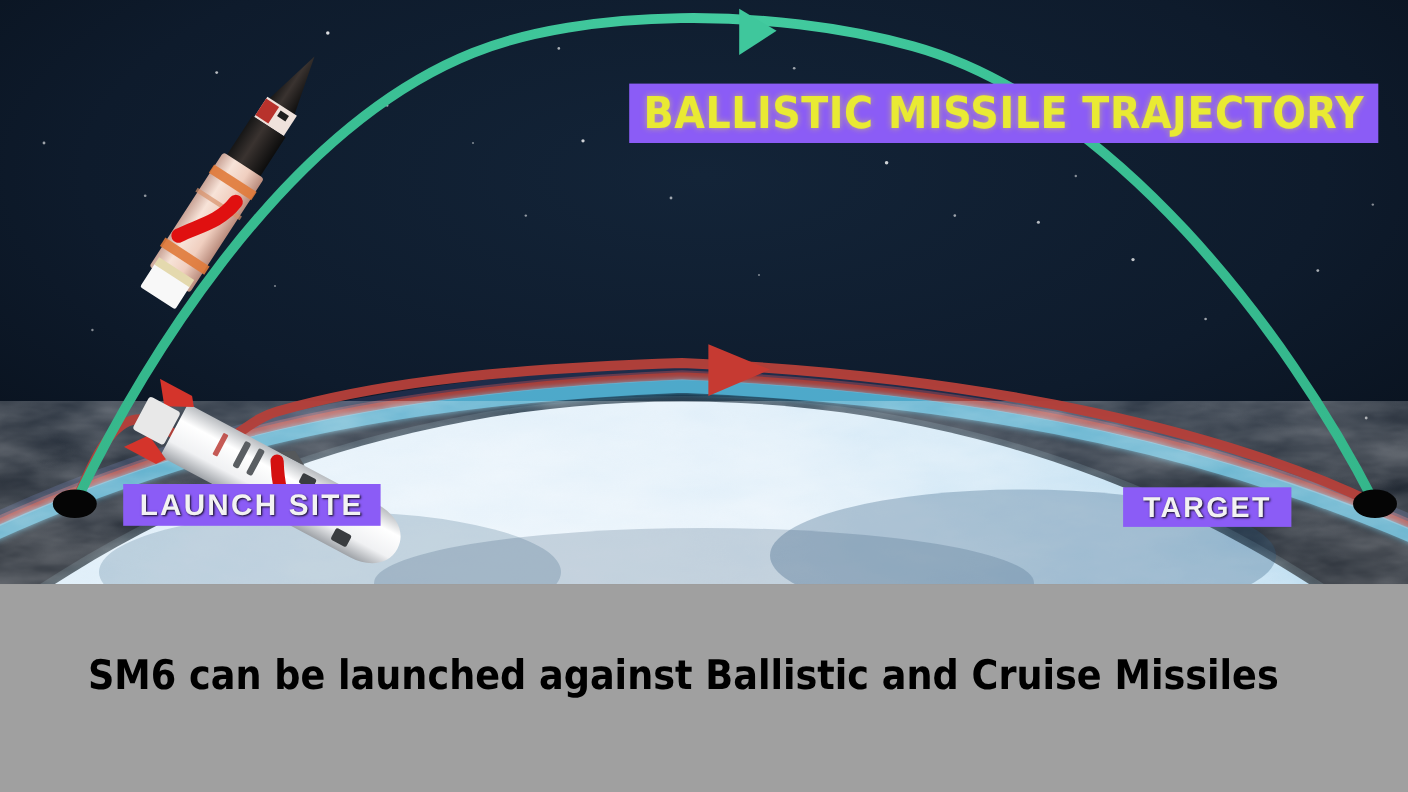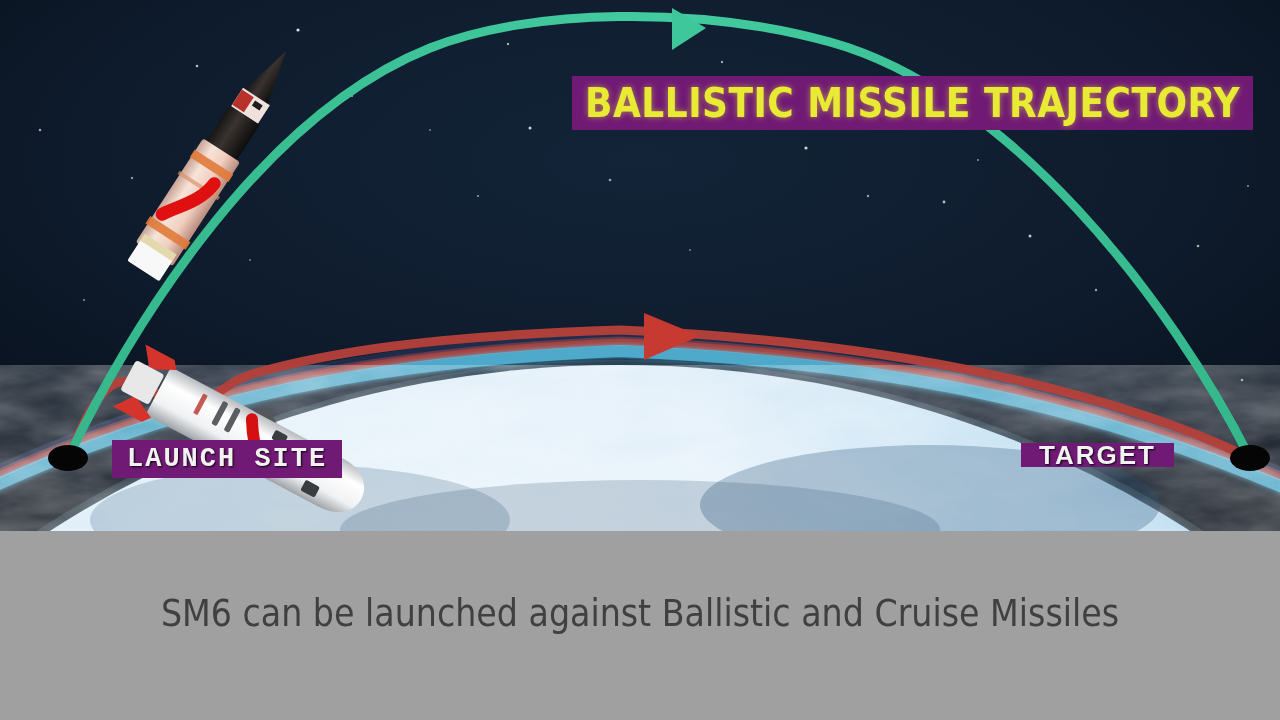--- a/index.html
+++ b/index.html
@@ -29,7 +29,7 @@
   
   .label {
     position: absolute;
-    background: #701a75;
+    background: #8b5cf6;
     color: #ffffff;
     font-weight: bold;
     letter-spacing: 1px;

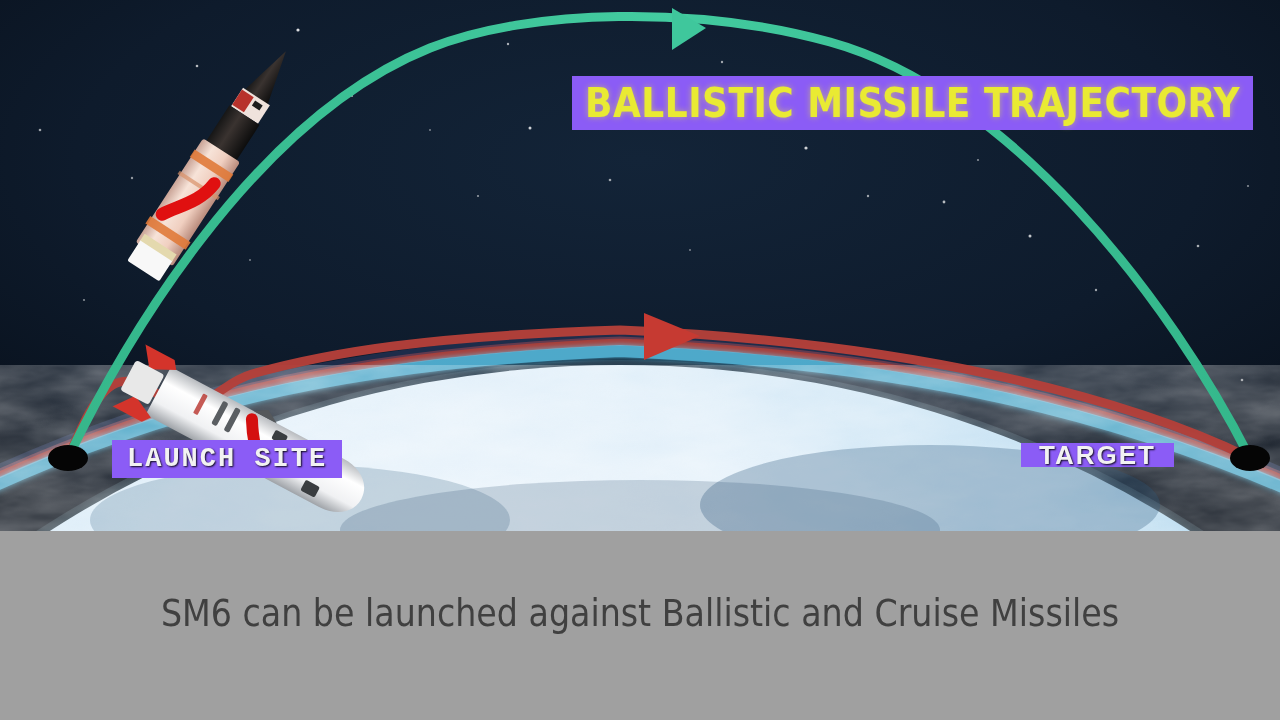--- a/index.html
+++ b/index.html
@@ -69,7 +69,6 @@
     letter-spacing: 2px;
     color: #f2f2f2;
     text-shadow: 1px 1px 2px rgba(0,0,0,.9);
-    font-family: Liberation Mono, monospace;
   }
   #label-target {
     left: 1021px; top: 443px;

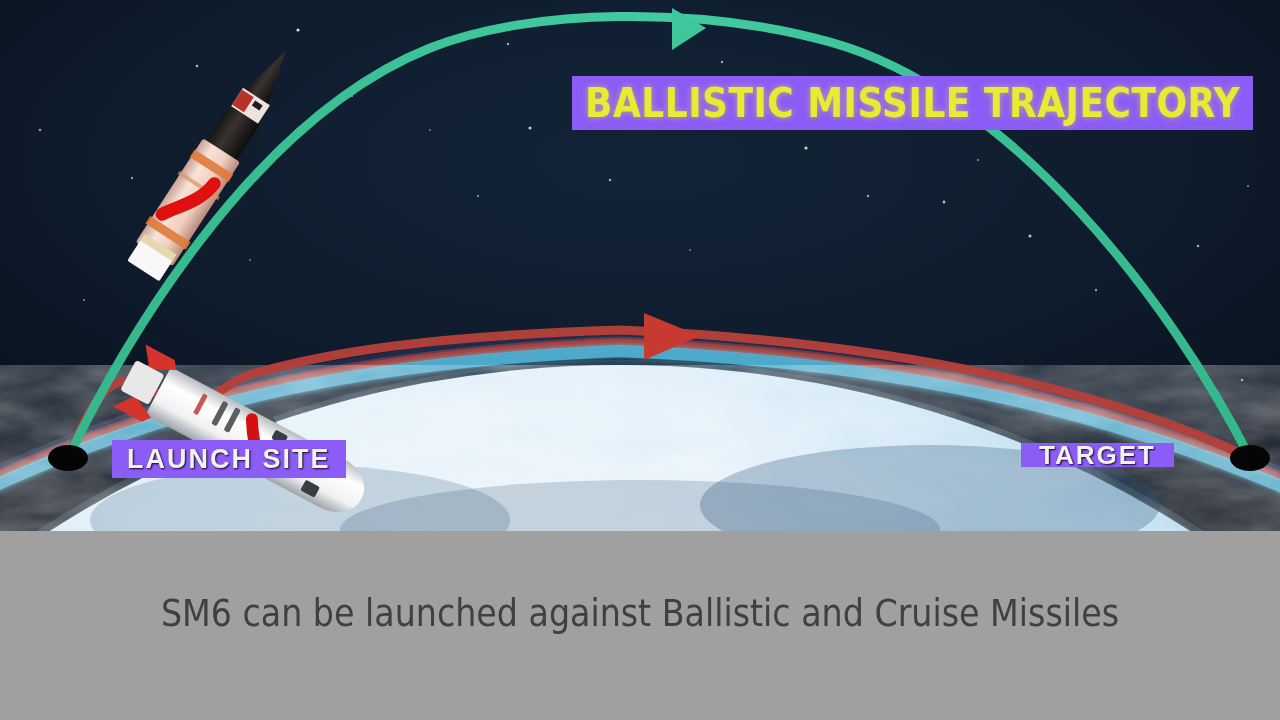--- a/index.html
+++ b/index.html
@@ -72,7 +72,7 @@
   }
   #label-target {
     left: 1021px; top: 443px;
-    height: 24px;
+    height: 36px;
     padding: 0 18px;
     font-size: 26px;
     letter-spacing: 2px;

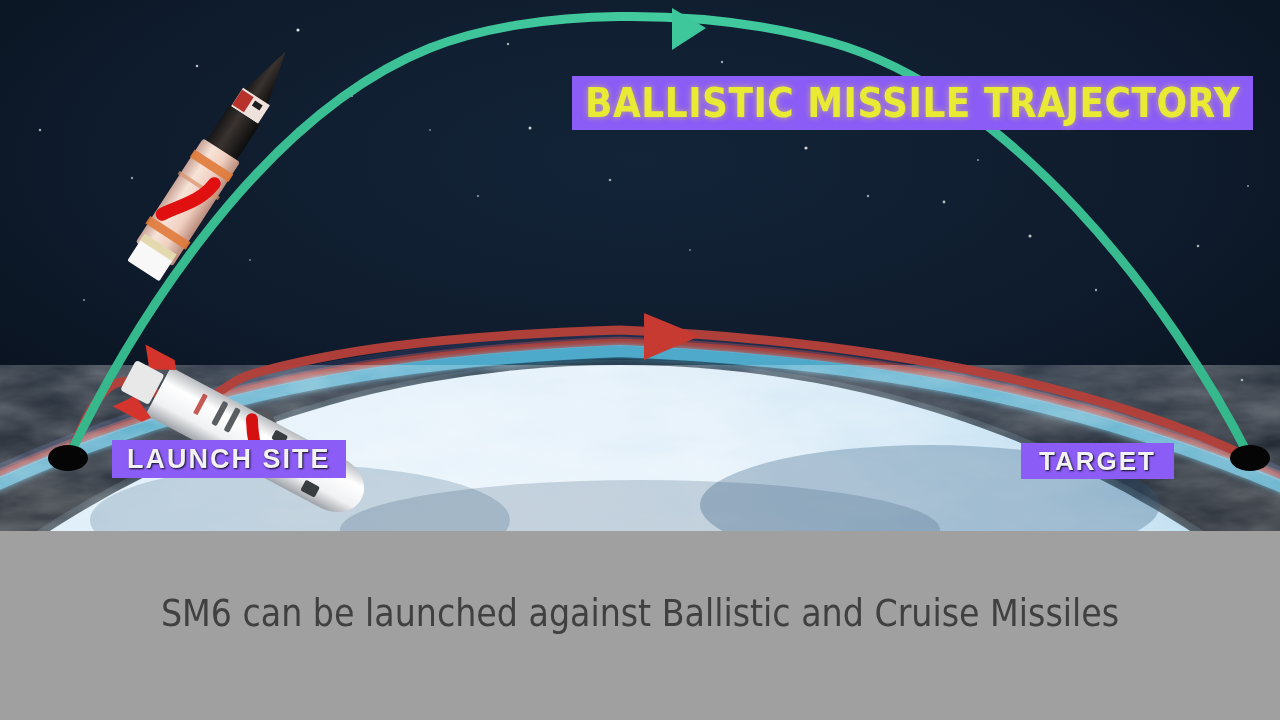--- a/index.html
+++ b/index.html
@@ -110,10 +110,10 @@
   }
   #caption-text {
     width: 1120px;
-    text-align: center;
-    color: #404040;
+    text-align: left;
+    color: #000000;
     font-size: 37px;
-    font-weight: normal;
+    font-weight: bold;
     line-height: 1.45;
     font-family: "DejaVu Sans", sans-serif;
     font-stretch: condensed;

